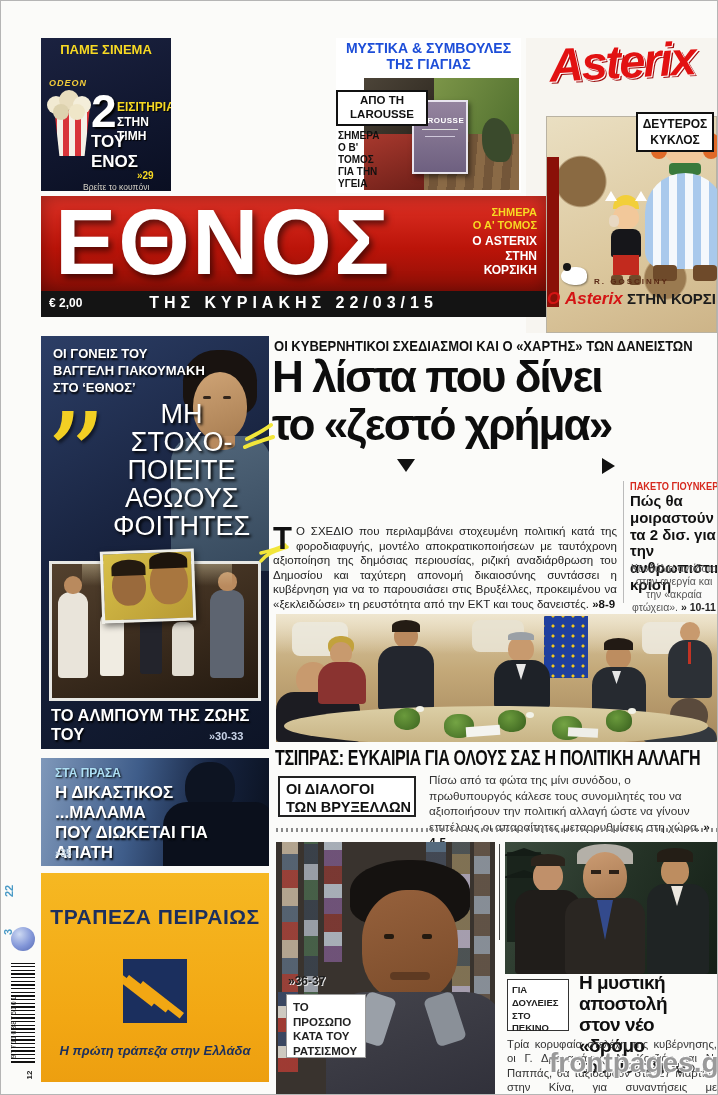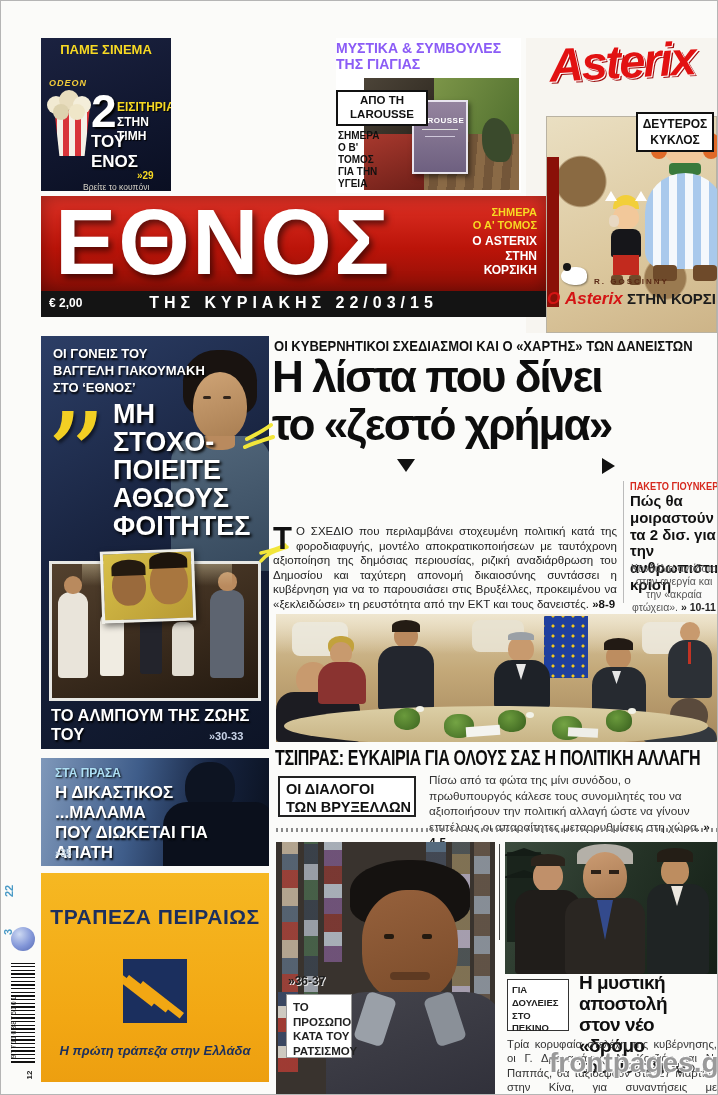--- a/index.html
+++ b/index.html
@@ -52,7 +52,7 @@
 
 
   <div class="a" style="left:335px;top:37px;width:185px;height:155px;background:#fff;overflow:hidden;">
-    <div class="pre" style="font-size:14px;font-weight:900;line-height:1.15;color:#8b5cf6;padding-top:2px;">ΜΥΣΤΙΚΑ &amp; ΣΥΜΒΟΥΛΕΣ
+    <div class="pre" style="text-align:center;font-size:14px;font-weight:900;line-height:1.15;color:#1d4ed8;padding-top:2px;">ΜΥΣΤΙΚΑ &amp; ΣΥΜΒΟΥΛΕΣ
 ΤΗΣ ΓΙΑΓΙΑΣ</div>
     <div class="a art" style="left:28px;top:40px;width:155px;height:112px;background:#5a5e55;">
       <div class="a" style="left:0;top:0;width:70px;height:56px;background:linear-gradient(135deg,#4c4438,#2c261e);"></div>

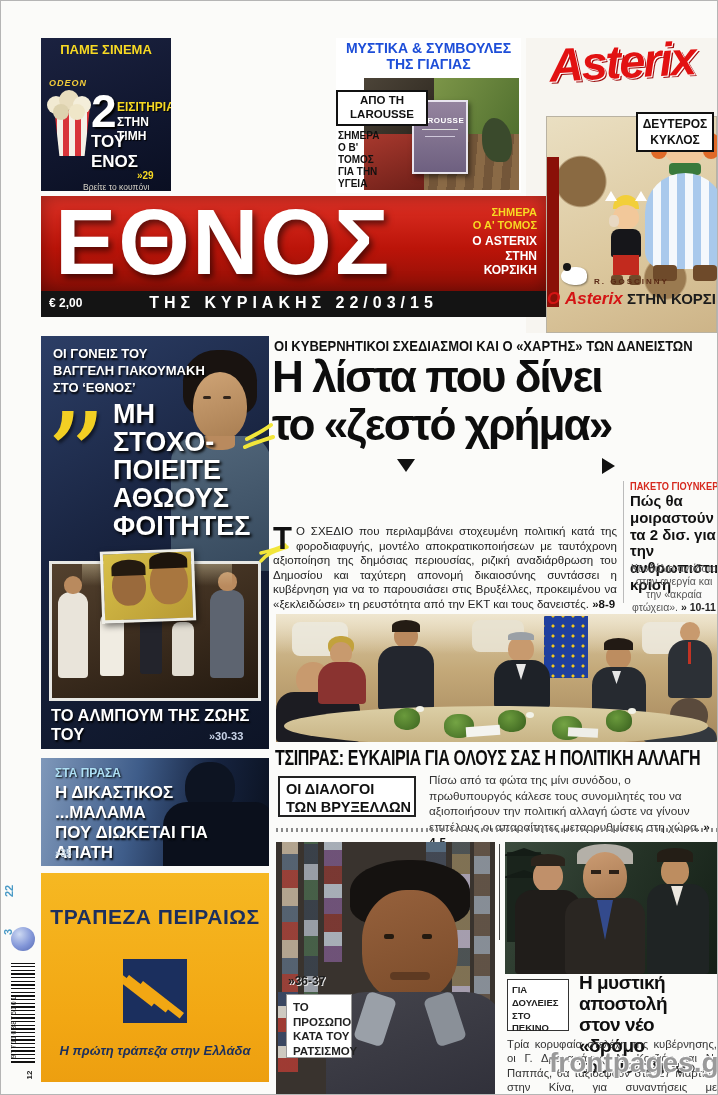--- a/index.html
+++ b/index.html
@@ -154,7 +154,7 @@
 ΣΤΟ ‘ΕΘΝΟΣ’</div>
     <div class="a" style="left:4px;top:44px;width:66px;height:100px;color:#f2cf23;font-size:120px;line-height:1.3;
                 font-family:'DejaVu Serif','Liberation Serif',serif;text-shadow:2px 3px 3px rgba(0,0,0,.5);">”</div>
-    <div class="a pre" style="left:72px;top:64px;color:#fff;font-size:27px;font-weight:700;line-height:1.04;text-shadow:2px 2px 3px #000;">ΜΗ
+    <div class="a pre" style="left:72px;top:64px;color:#fff;font-size:27px;font-weight:400;line-height:1.04;text-shadow:2px 2px 3px #000;text-align:center;">ΜΗ
 ΣΤΟΧΟ-
 ΠΟΙΕΙΤΕ
 ΑΘΩΟΥΣ

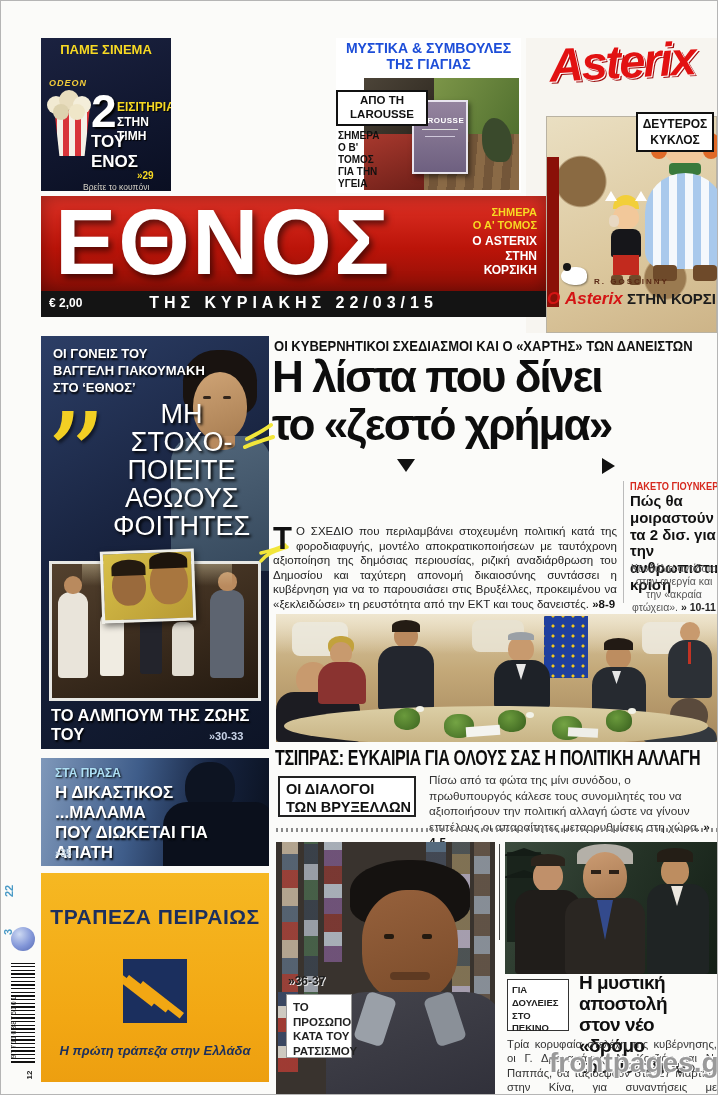--- a/index.html
+++ b/index.html
@@ -309,7 +309,7 @@
       <div class="a" style="left:104px;top:142px;width:30px;height:50px;background:#8a9098;transform:rotate(-18deg);border-radius:6px;"></div>
     </div>
     <div class="a" style="left:12px;top:132px;color:#1c1c1c;font-size:12px;font-weight:900;text-shadow:1px 1px 0 #e8e8e8;">»36-37</div>
-    <div class="a" style="left:10px;top:152px;width:66px;height:64px;background:#fff;border:1px solid #999;">
+    <div class="a" style="left:10px;top:152px;width:80px;height:64px;background:#fff;border:1px solid #999;">
       <div class="pre" style="font-size:11.5px;font-weight:700;color:#222;line-height:1.28;padding:5px 0 0 6px;">ΤΟ ΠΡΟΣΩΠΟ
 ΚΑΤΑ ΤΟΥ
 ΡΑΤΣΙΣΜΟΥ</div>

